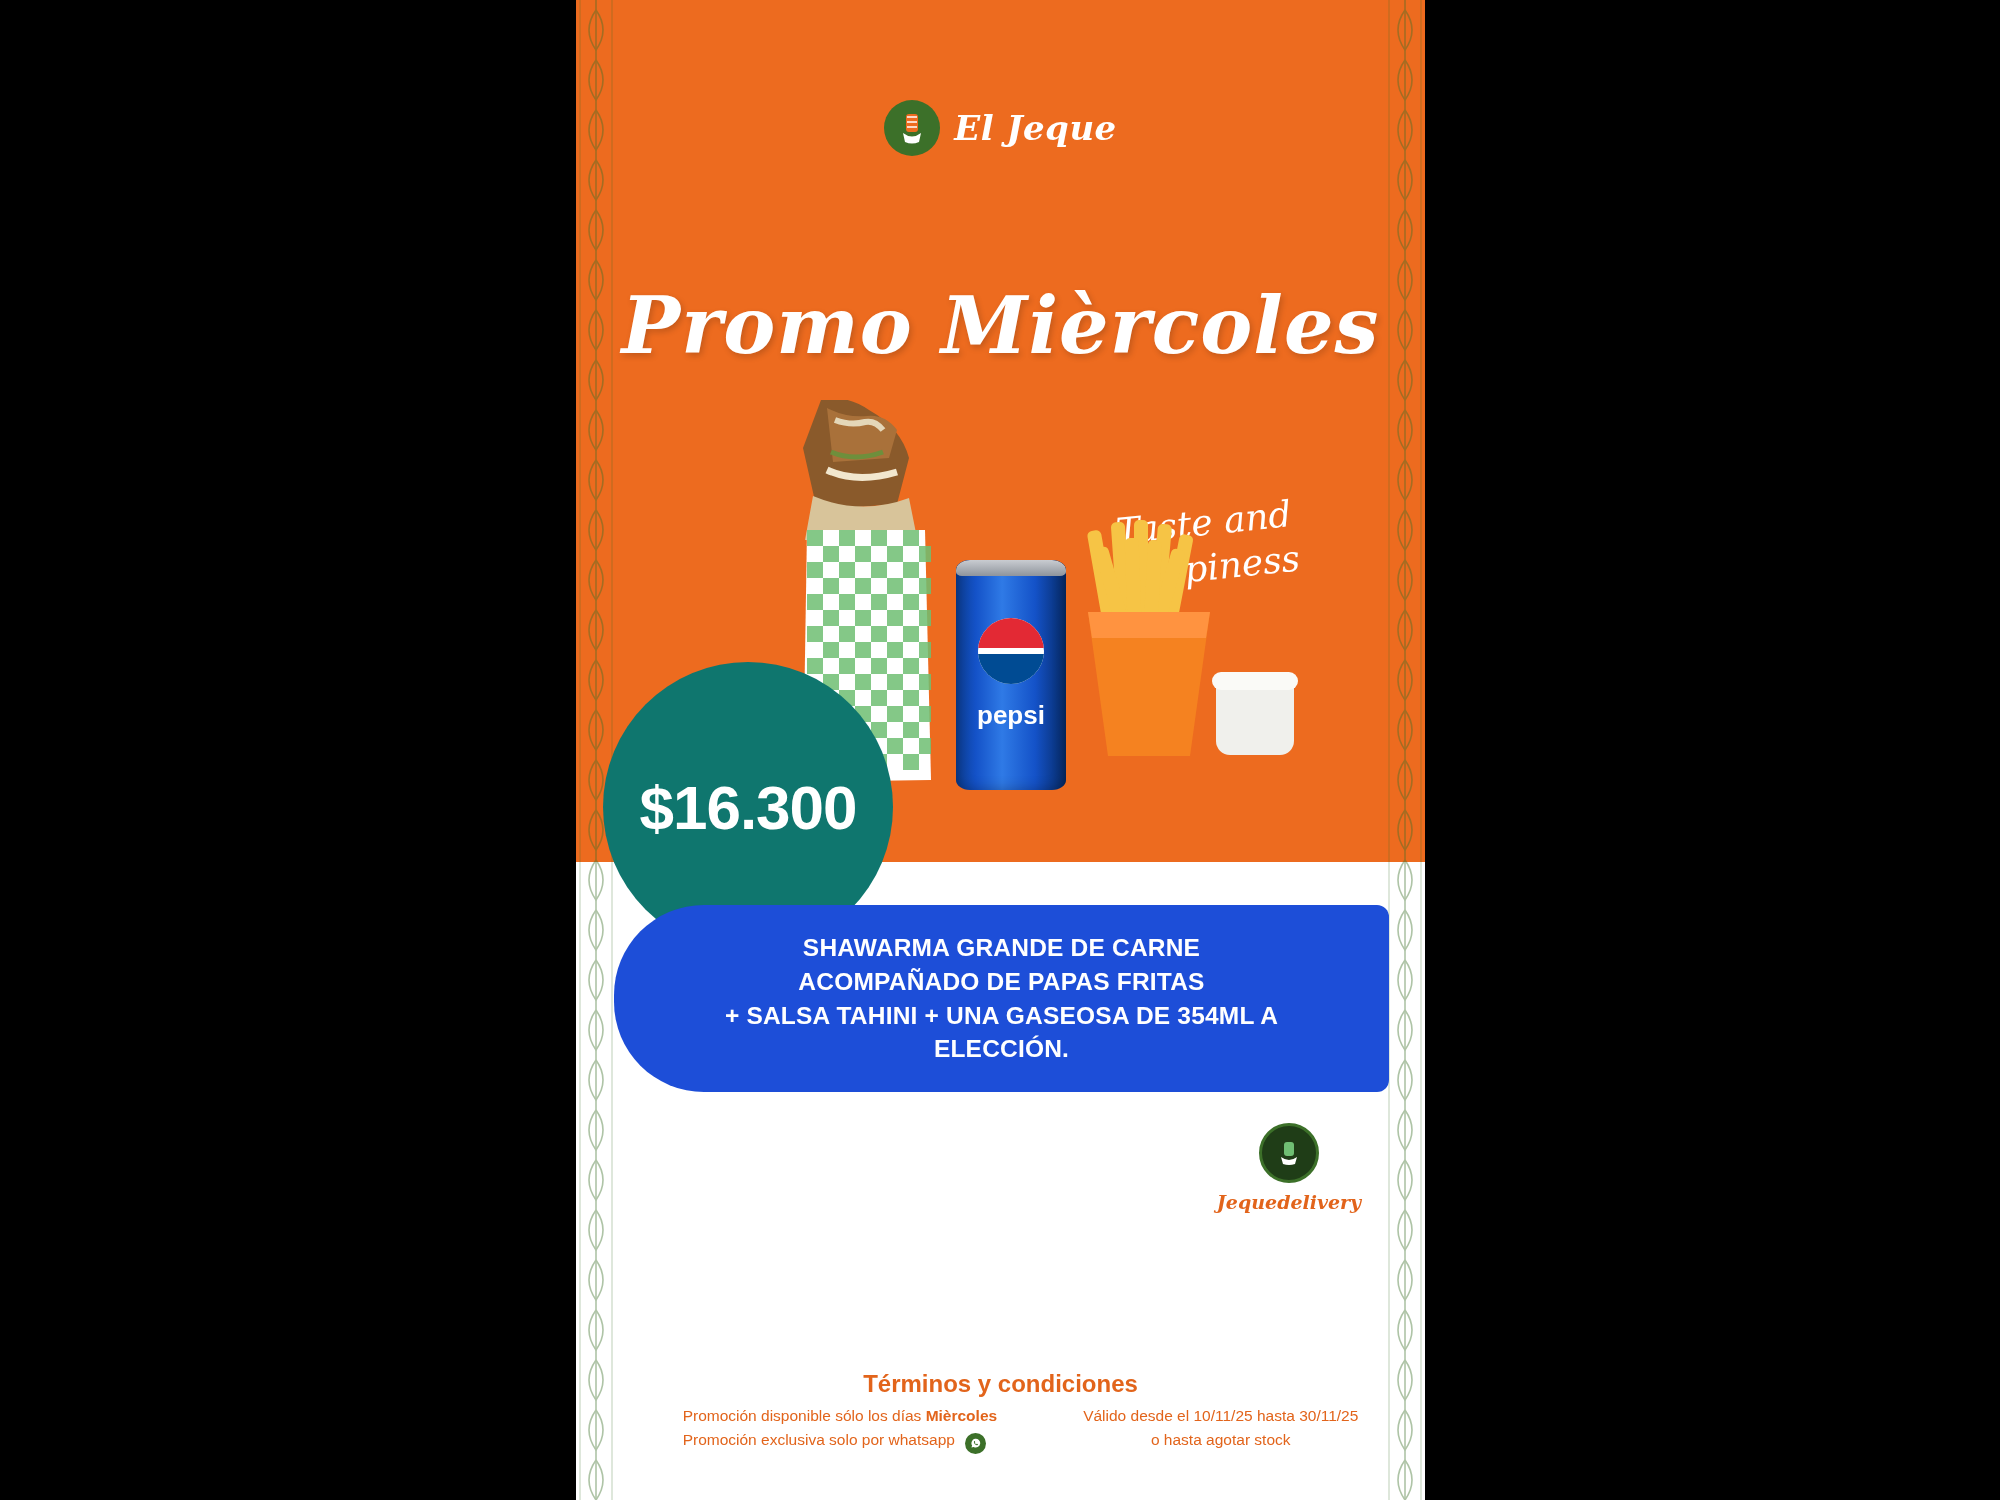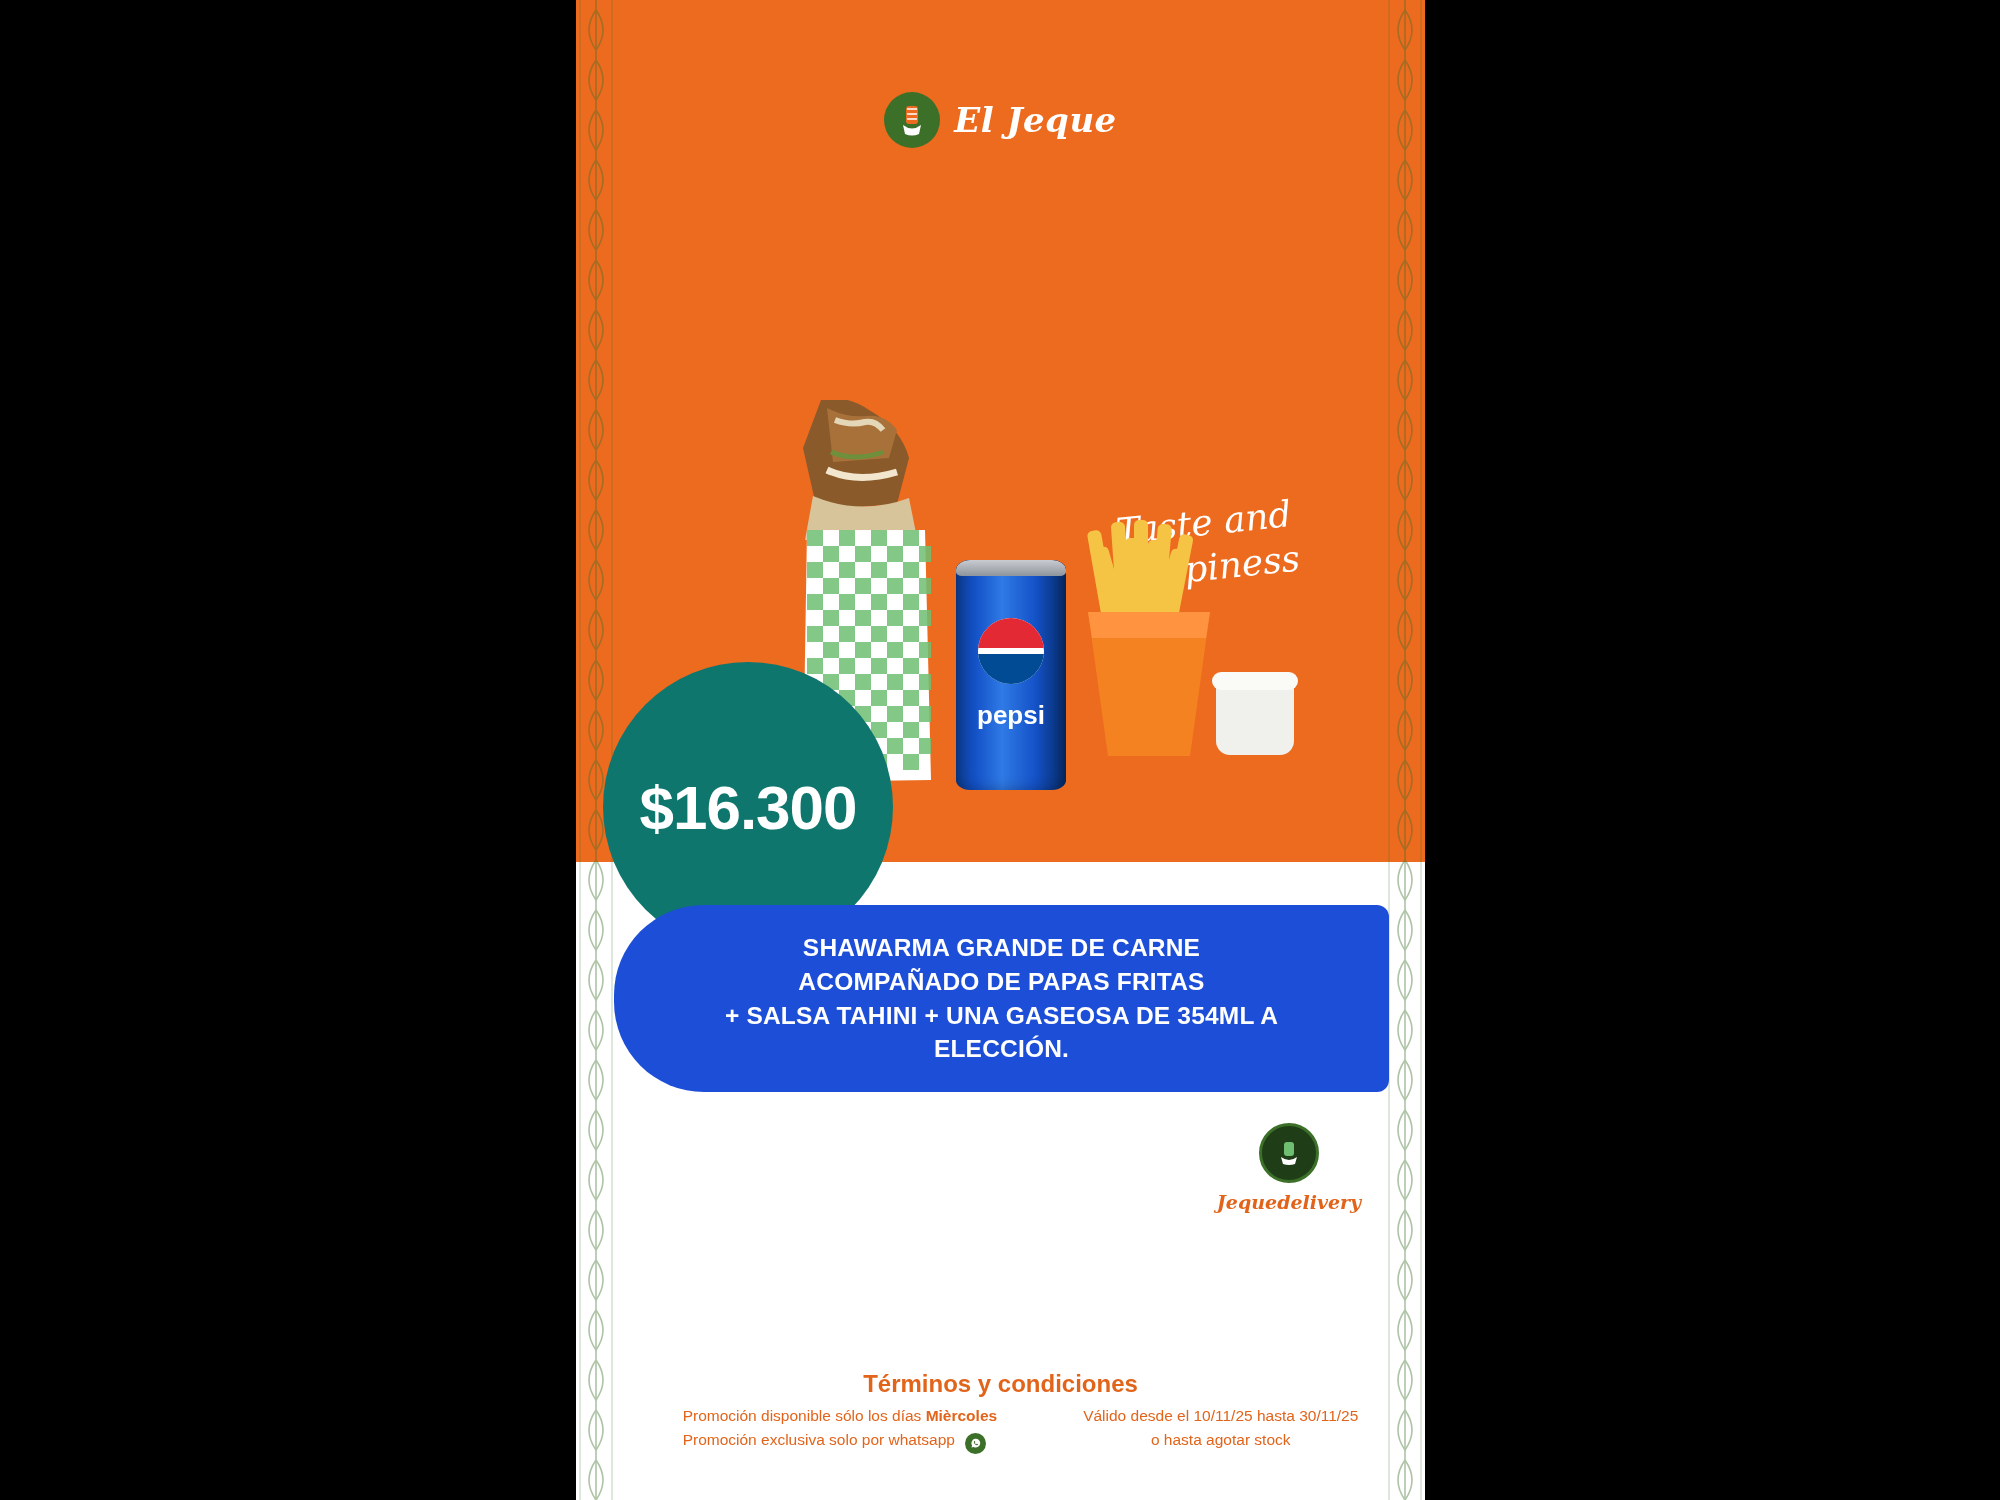--- a/index.html
+++ b/index.html
@@ -63,7 +63,7 @@
   
   .logo-row {
     position: absolute;
-    top: 92px;
+    top: 100px;
     left: 0;
     width: 100%;
     display: flex;

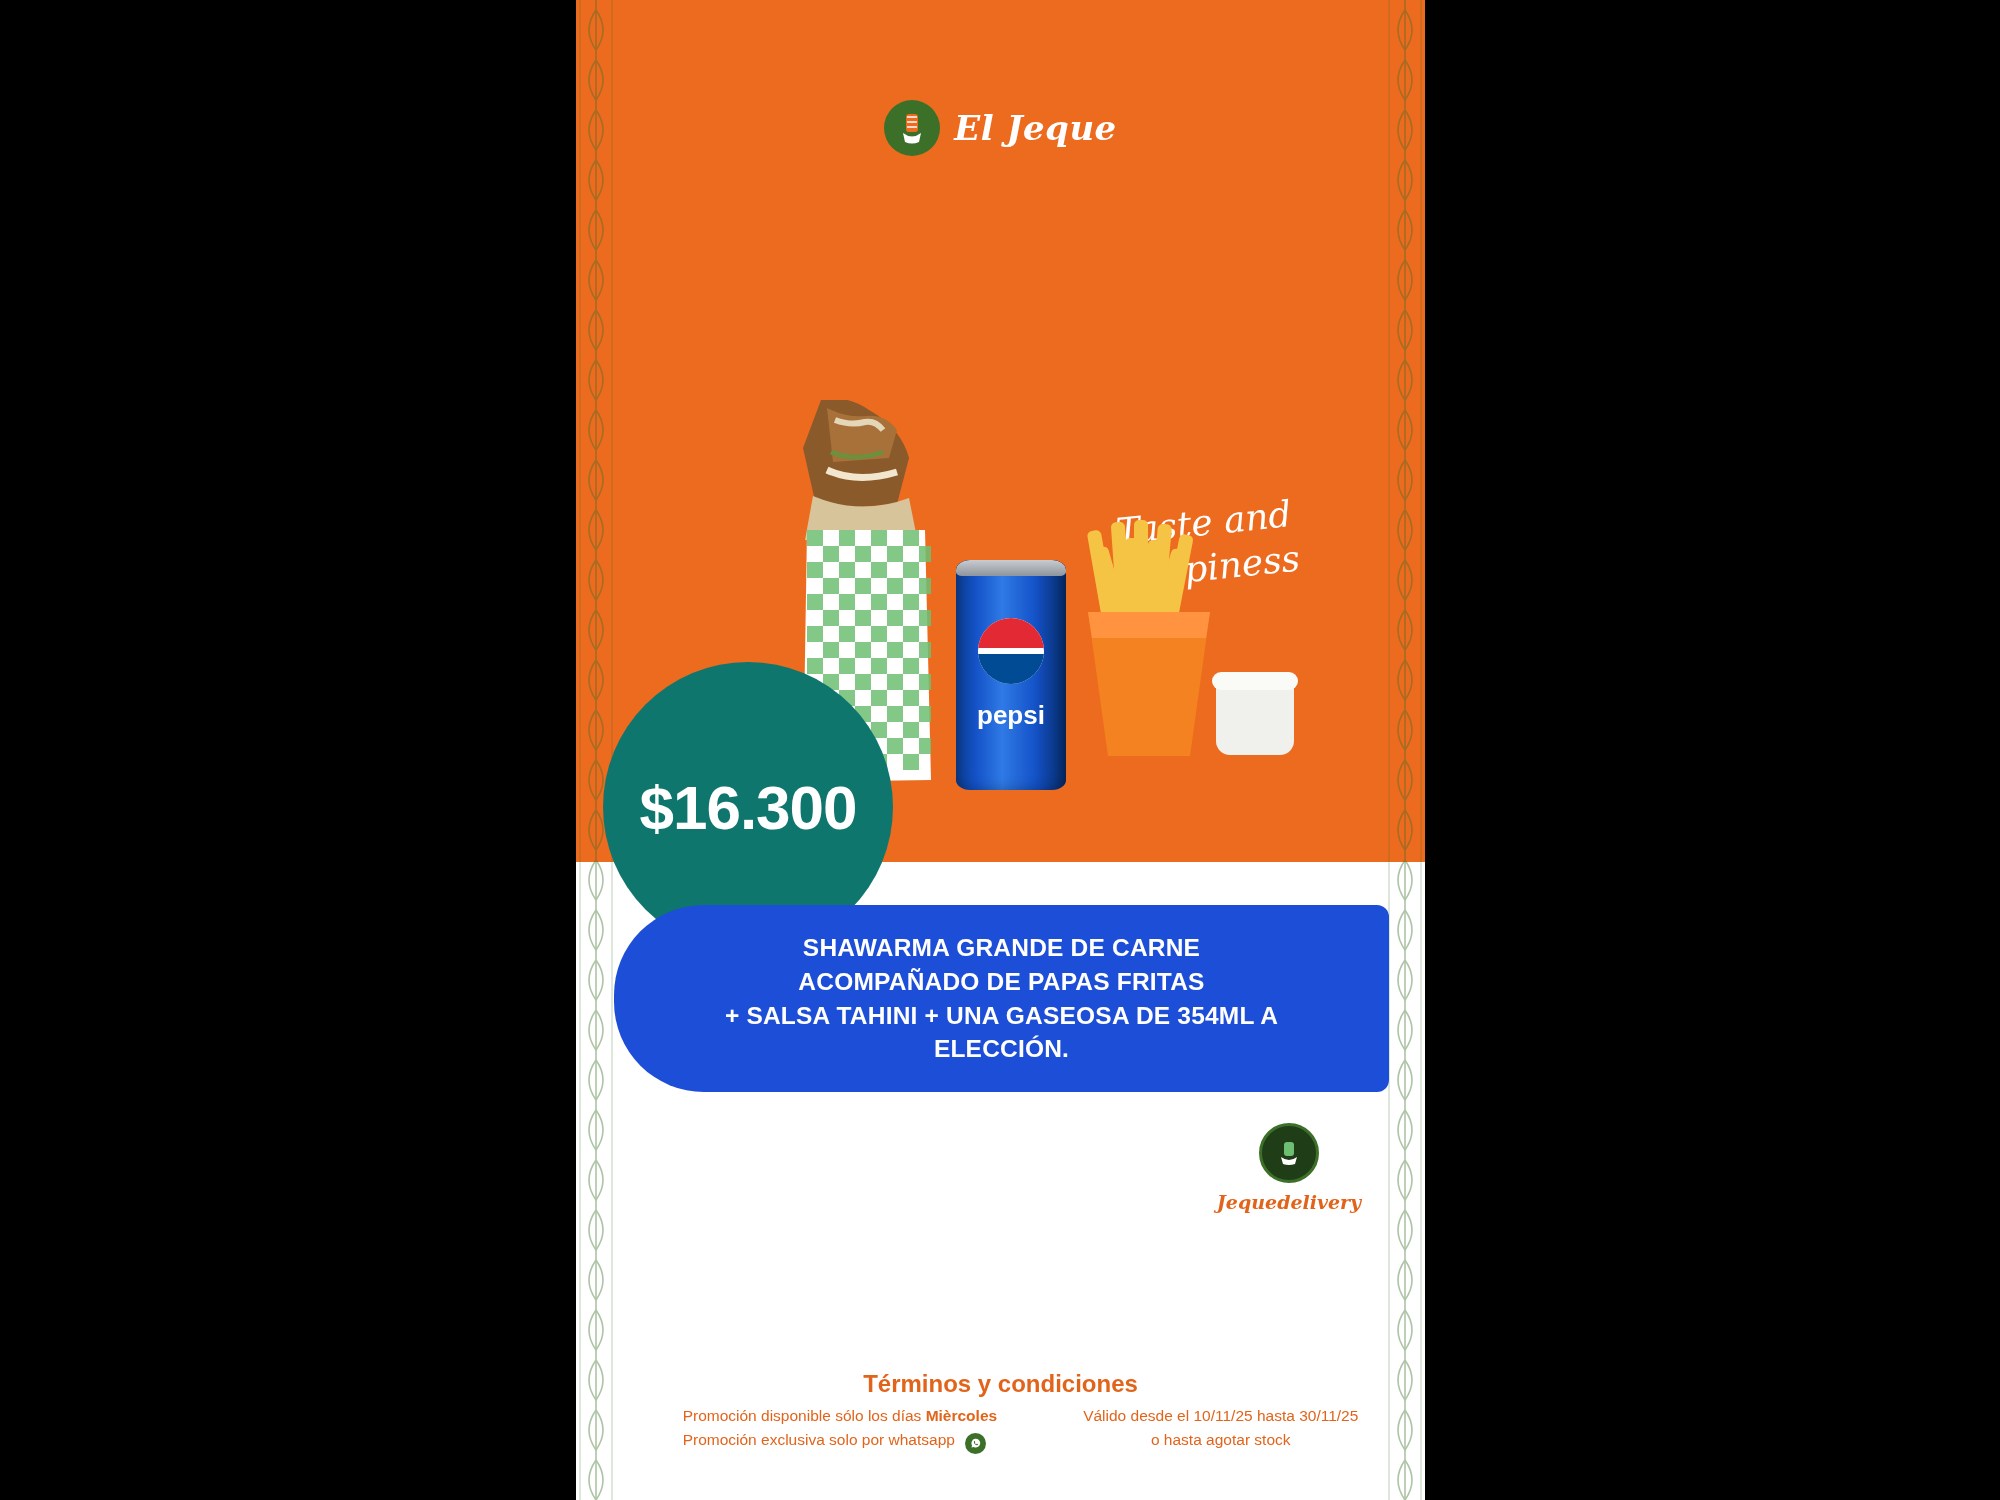--- a/index.html
+++ b/index.html
@@ -423,6 +423,7 @@
       <div class="logo-text">El Jeque</div>
     </div>
 
+    <div class="headline">Promo Mièrcoles</div>
 
     <div class="tagline">Taste and happiness</div>
 

